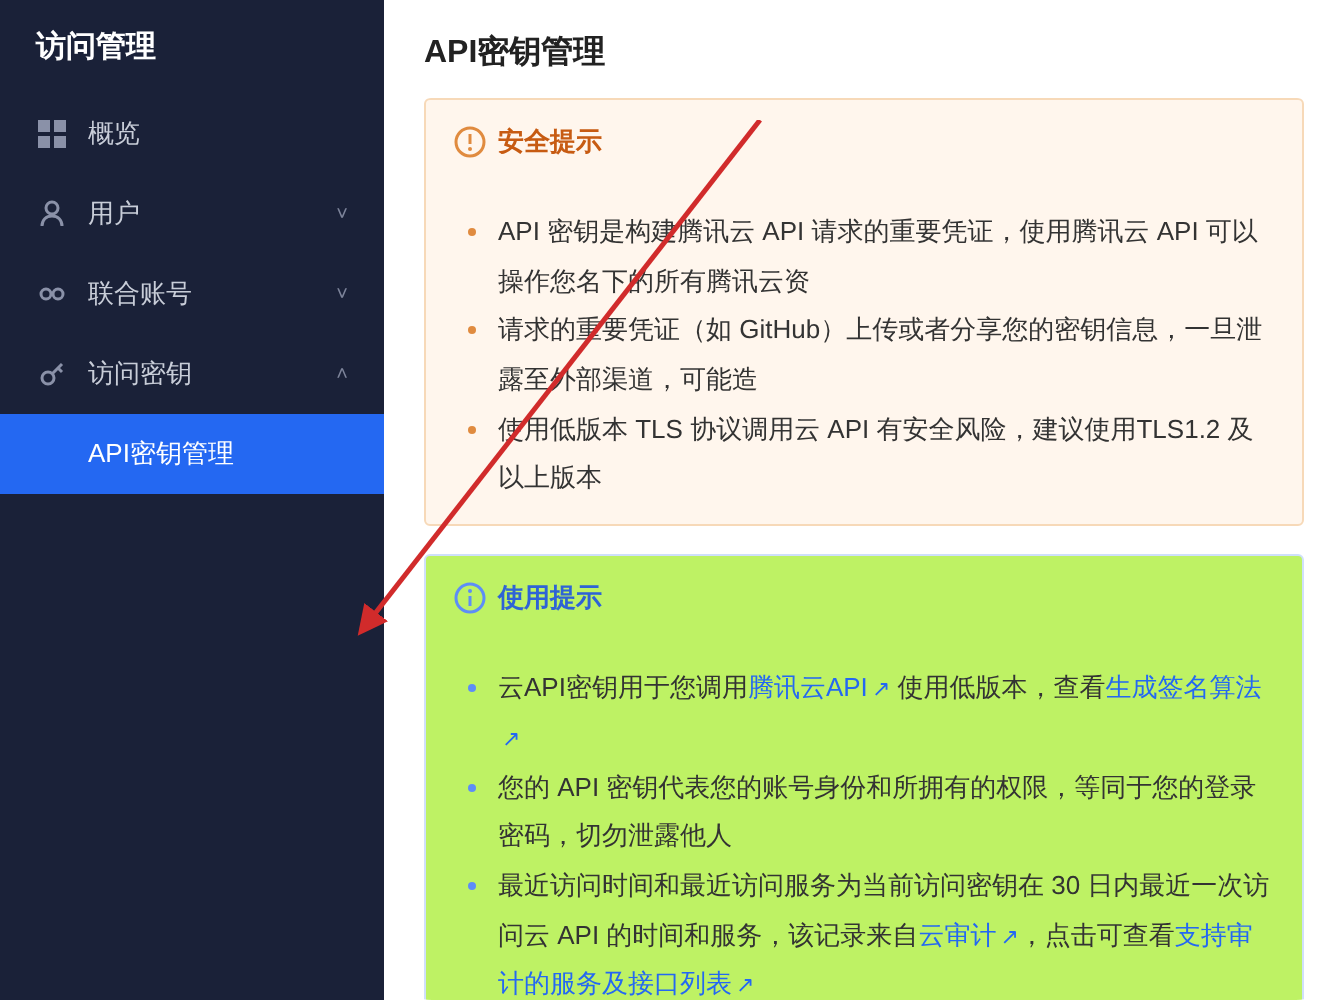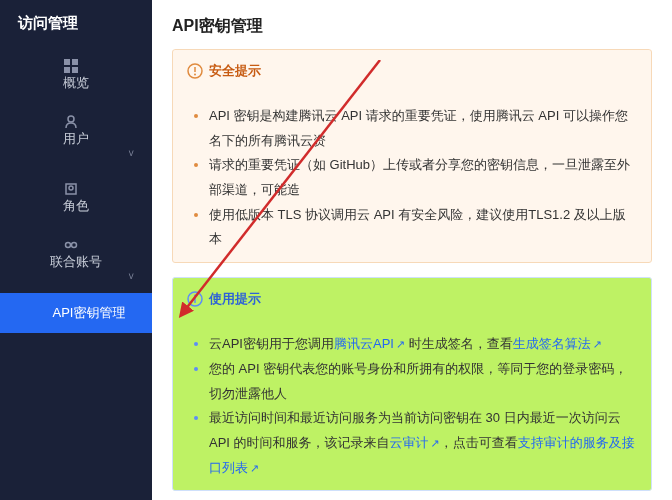--- a/index.html
+++ b/index.html
@@ -5,7 +5,7 @@
 * { margin: 0; padding: 0; box-sizing: border-box; }
 body { font-family: -apple-system, "Microsoft YaHei", sans-serif; font-size: 13px; background: #f5f6f7; width: 672px; height: 500px; overflow: hidden; }
 .layout { display: flex; height: 100%; }
-.sidebar { width: 152px; background: #1a2138; color: #c8cdd8; flex-shrink: 0; }
+.sidebar { width: 192px; background: #1a2138; color: #c8cdd8; flex-shrink: 0; }
 .sidebar-title { padding: 14px 18px; font-size: 15px; font-weight: 600; color: #fff; }
 .sidebar-item { display: flex; align-items: center; padding: 11px 18px; cursor: pointer; position: relative; flex-direction: column; }
 .sidebar-item .icon { width: 16px; height: 16px; margin-right: 10px; display: inline-flex; align-items: center; justify-content: center; }

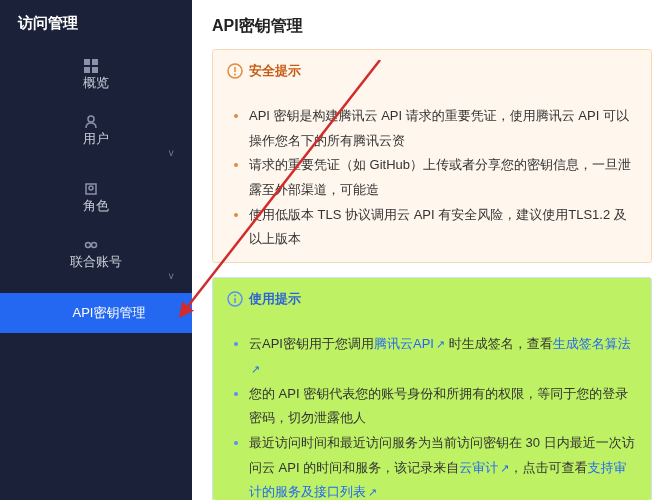--- a/index.html
+++ b/index.html
@@ -7,7 +7,7 @@
 .layout { display: flex; height: 100%; }
 .sidebar { width: 192px; background: #1a2138; color: #c8cdd8; flex-shrink: 0; }
 .sidebar-title { padding: 14px 18px; font-size: 15px; font-weight: 600; color: #fff; }
-.sidebar-item { display: flex; align-items: center; padding: 11px 18px; cursor: pointer; position: relative; flex-direction: column; }
+.sidebar-item { display: flex; align-items: center; padding: 11px 18px; cursor: pointer; position: relative; }
 .sidebar-item .icon { width: 16px; height: 16px; margin-right: 10px; display: inline-flex; align-items: center; justify-content: center; }
 .sidebar-item .chev { margin-left: auto; font-size: 10px; color: #7d849a; }
 .sidebar-sub { padding-left: 44px; }

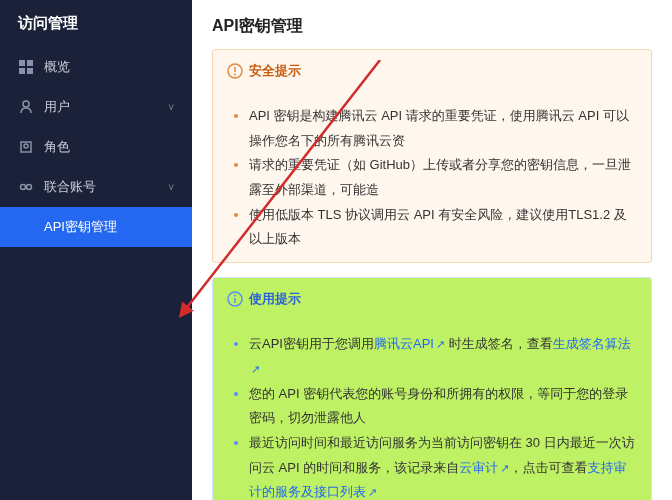--- a/index.html
+++ b/index.html
@@ -56,15 +56,6 @@
         </span>
       <span>用户</span>
       <span class="chev">˅</span>
-    </div>
-    <div class="sidebar-item">
-      <span class="icon">
-          <svg width="14" height="14" viewBox="0 0 14 14" fill="none" stroke="#8a91a8" stroke-width="1.5">
-            <rect x="2" y="2" width="10" height="10"></rect>
-            <circle cx="7" cy="6" r="2"></circle>
-          </svg>
-        </span>
-      <span>角色</span>
     </div>
     <div class="sidebar-item">
       <span class="icon">

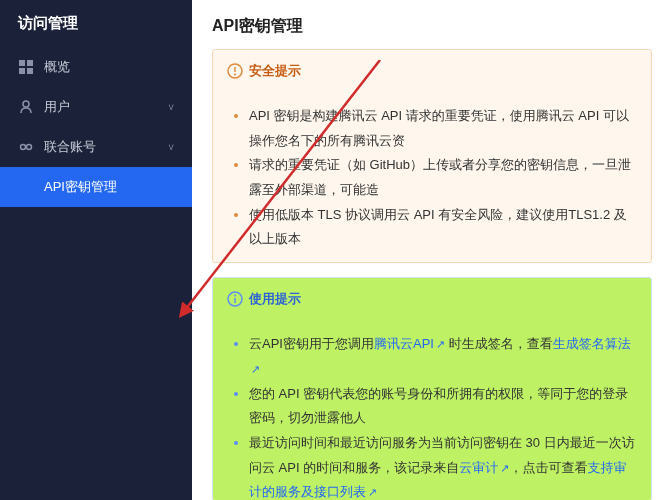--- a/index.html
+++ b/index.html
@@ -67,6 +67,17 @@
       <span>联合账号</span>
       <span class="chev">˅</span>
     </div>
+    <div class="sidebar-item">
+      <span class="icon">
+          <svg width="14" height="14" viewBox="0 0 14 14" fill="none" stroke="#8a91a8" stroke-width="1.5">
+            <circle cx="5" cy="9" r="3"></circle>
+            <line x1="7" y1="7" x2="12" y2="2"></line>
+            <line x1="10" y1="4" x2="12" y2="6"></line>
+          </svg>
+        </span>
+      <span>访问密钥</span>
+      <span class="chev">˄</span>
+    </div>
     <div class="sidebar-item sidebar-sub active">
       <span>API密钥管理</span>
     </div>

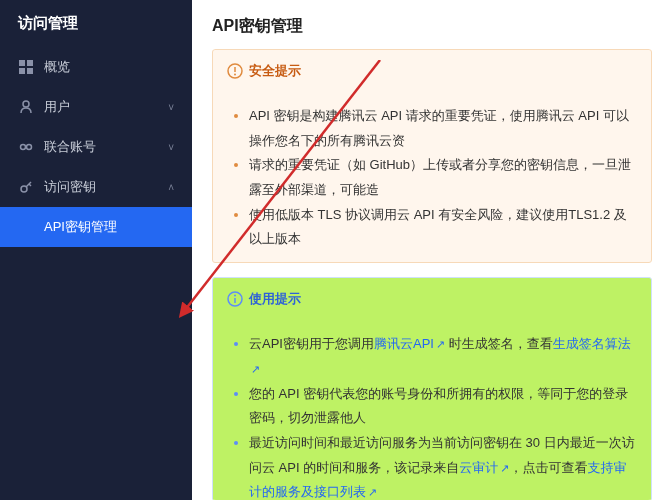--- a/index.html
+++ b/index.html
@@ -113,7 +113,7 @@
           <span>使用提示</span>
         </div>
         <ul>
-          <li><span>云API密钥用于您调用</span><a href="#"><span>腾讯云API</span><span class="ext">↗</span></a> <span>时生成签名，查看</span><a href="#"><span>生成签名算法</span><span class="ext">↗</span></a></li>
+          <li><span>云API密钥用于您调用</span><a href="#"><span>腾讯云API</span><span class="ext">↗</span></a> <span>使用低版本，查看</span><a href="#"><span>生成签名算法</span><span class="ext">↗</span></a></li>
           <li>您的 API 密钥代表您的账号身份和所拥有的权限，等同于您的登录密码，切勿泄露他人</li>
           <li><span>最近访问时间和最近访问服务为当前访问密钥在 30 日内最近一次访问云 API 的时间和服务，该记录来自</span><a href="#"><span>云审计</span><span class="ext">↗</span></a><span>，点击可查看</span><a href="#"><span>支持审计的服务及接口列表</span><span class="ext">↗</span></a></li>
         </ul>

